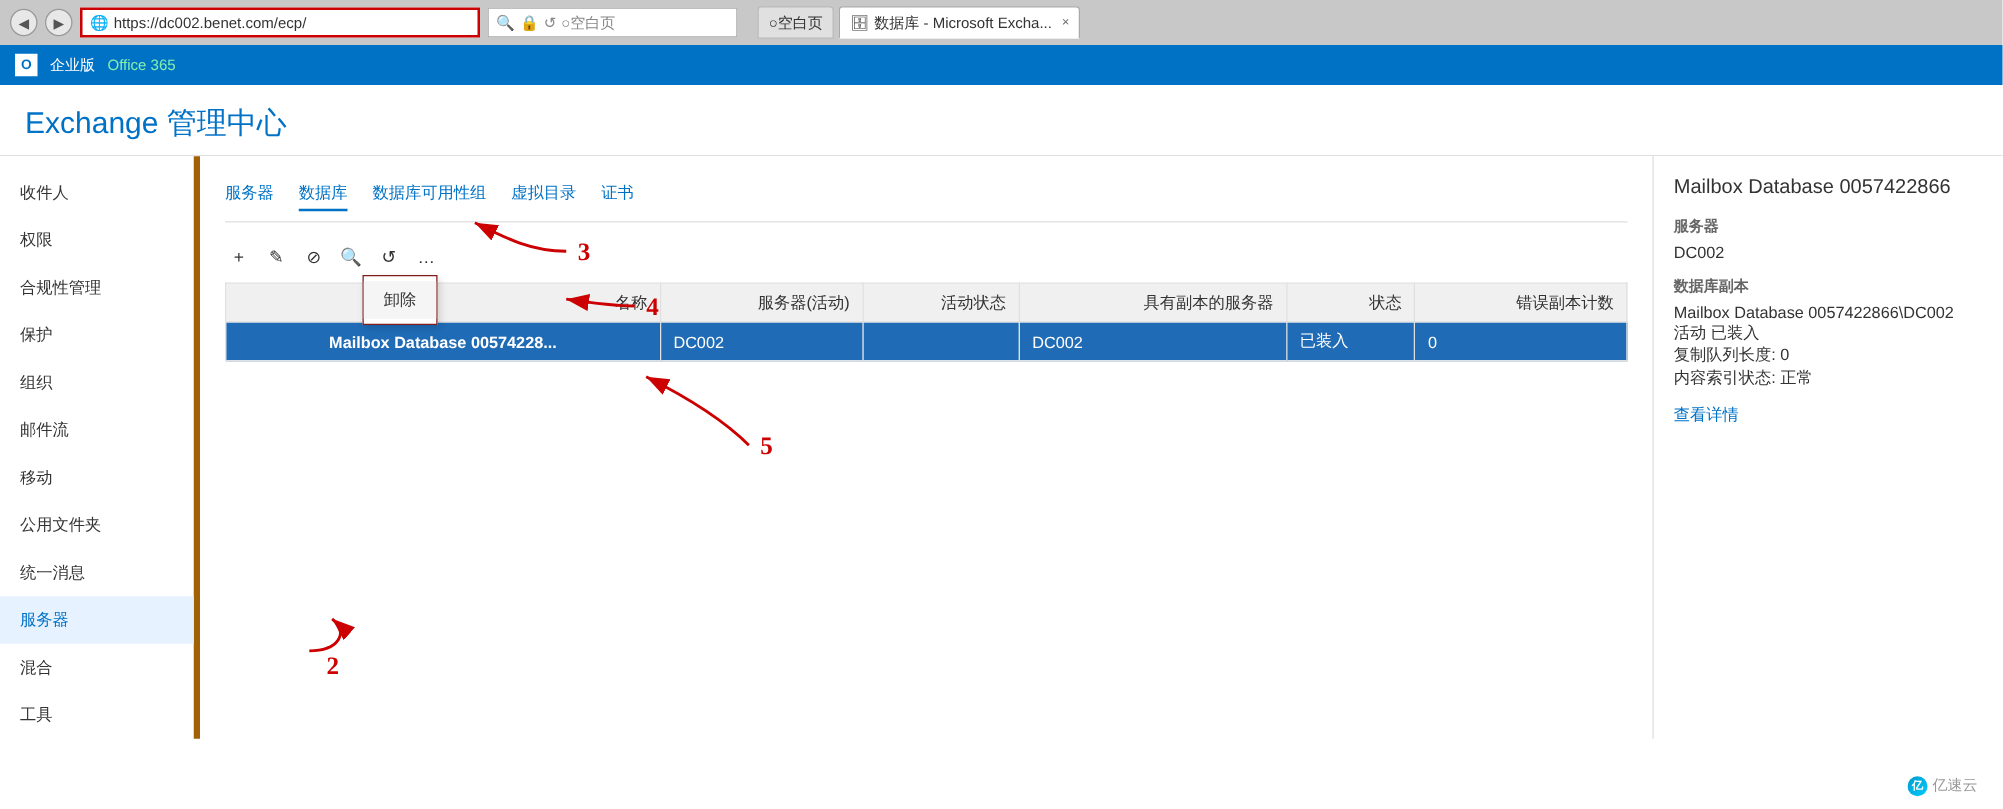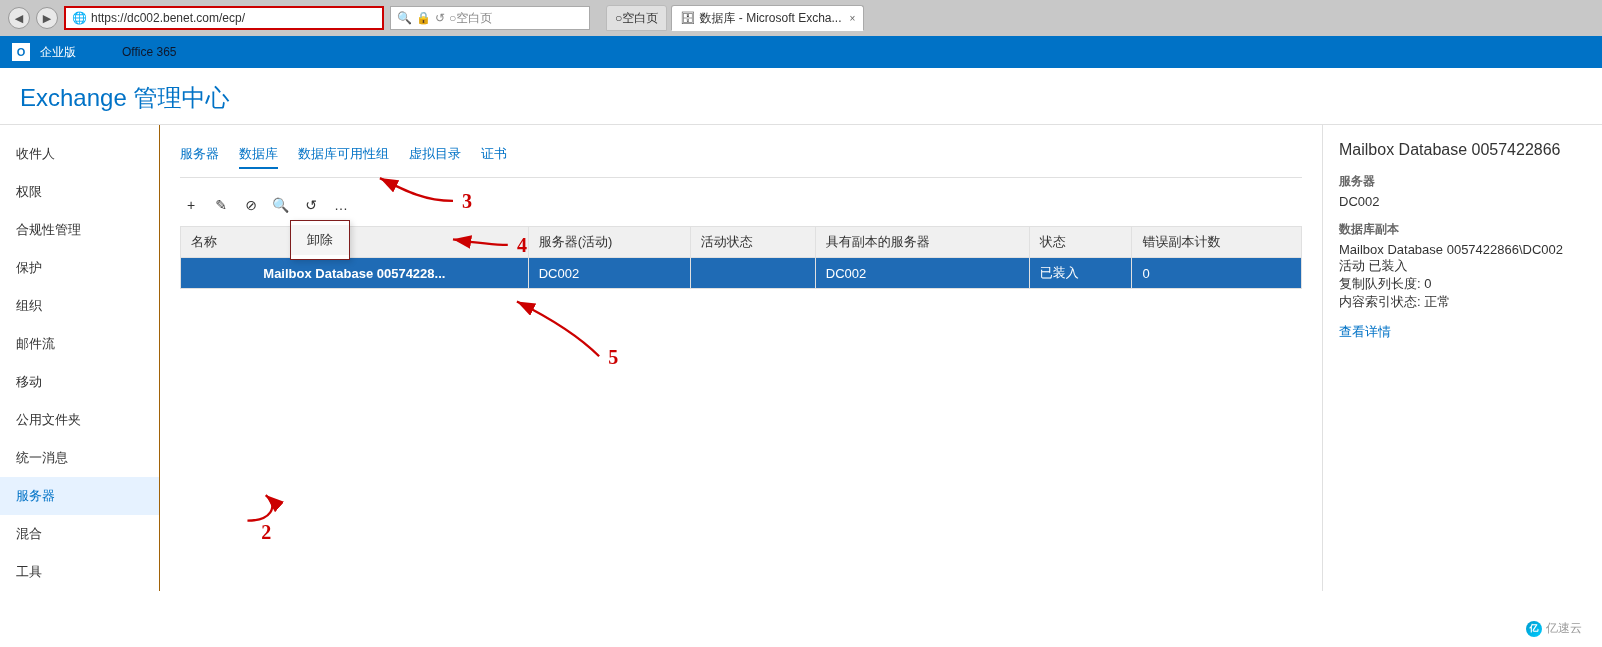--- a/index.html
+++ b/index.html
@@ -96,7 +96,7 @@
       color: white; font-size: 12px;
     }
     .office-365 {
-      color: #0f172a; font-size: 12px; margin-left: 36px;
+      color: #86efac; font-size: 12px;
     }
 
     

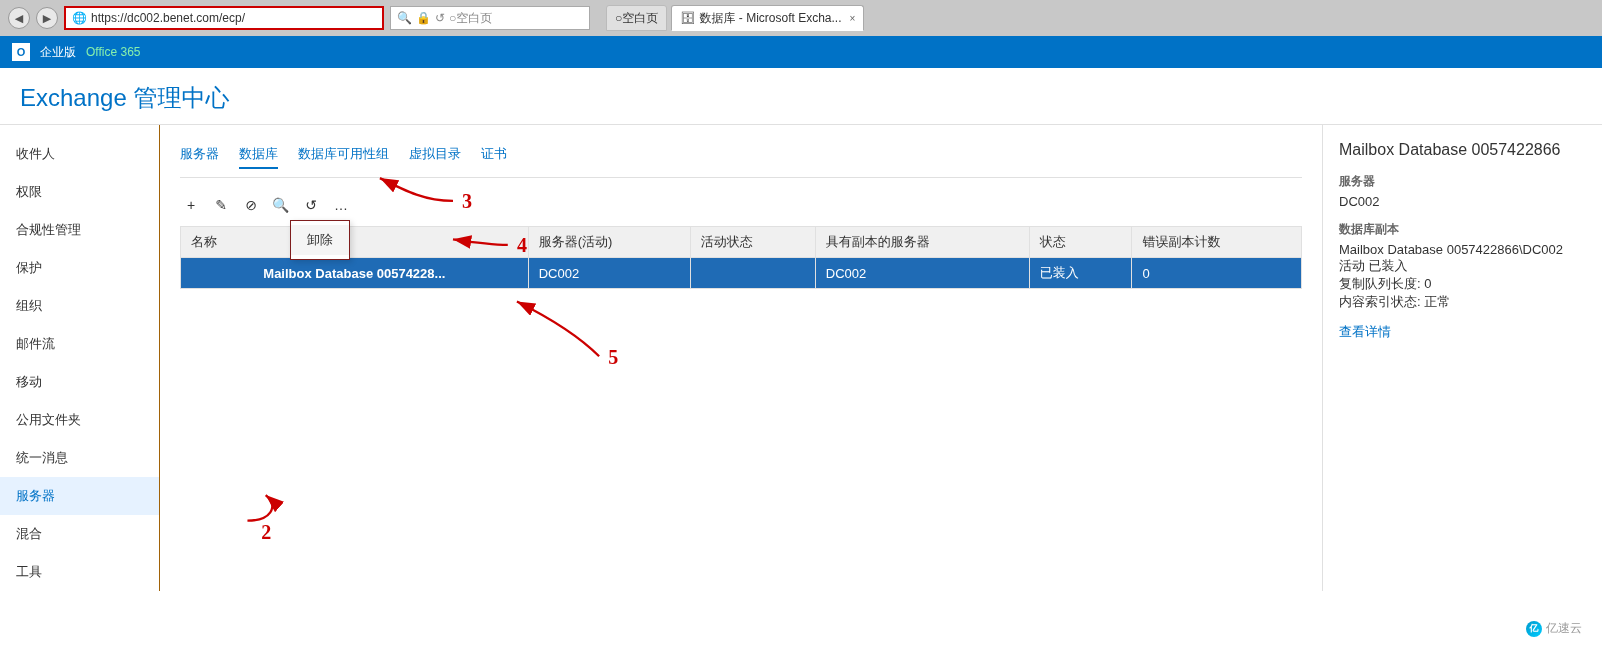--- a/index.html
+++ b/index.html
@@ -122,7 +122,7 @@
     .sidebar {
       width: 160px;
       background: white;
-      border-right: 1px solid #a16207;
+      border-right: 5px solid #a16207;
       padding-top: 10px;
     }
     .sidebar-item {

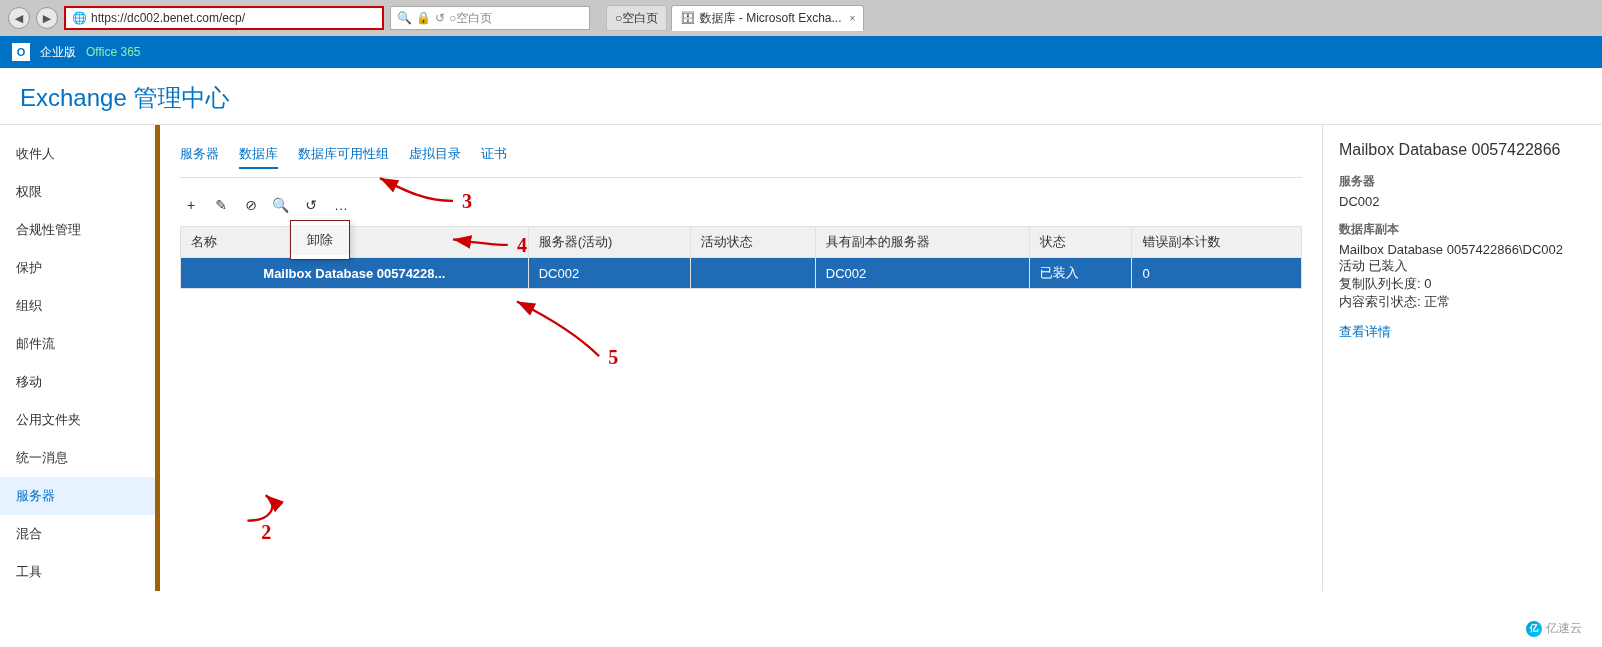--- a/index.html
+++ b/index.html
@@ -212,7 +212,7 @@
       background: #f0f0f0;
       border: 1px solid #e0e0e0;
       padding: 6px 10px;
-      text-align: left;
+      text-align: right;
       font-weight: normal;
       color: #333;
     }

